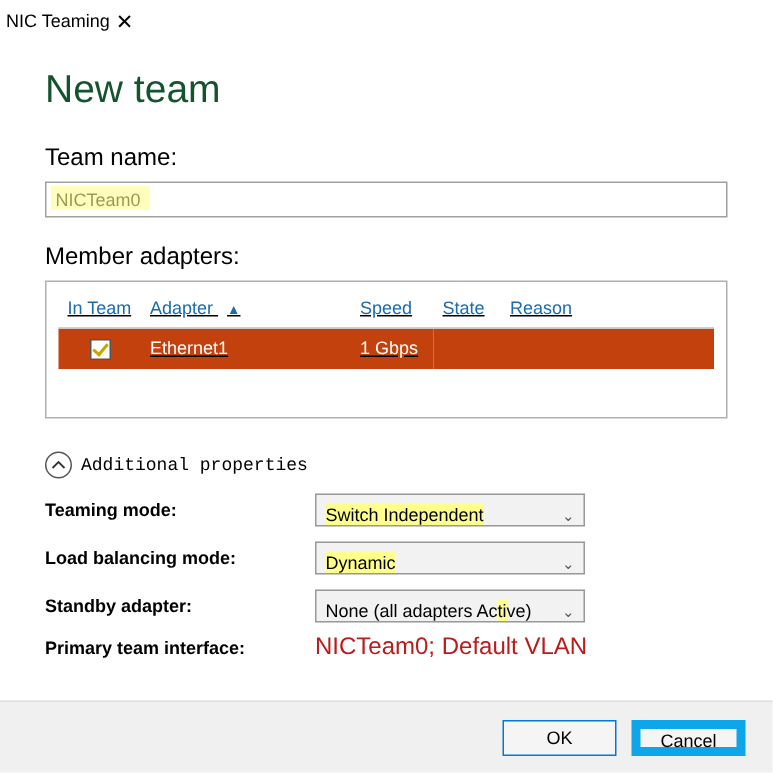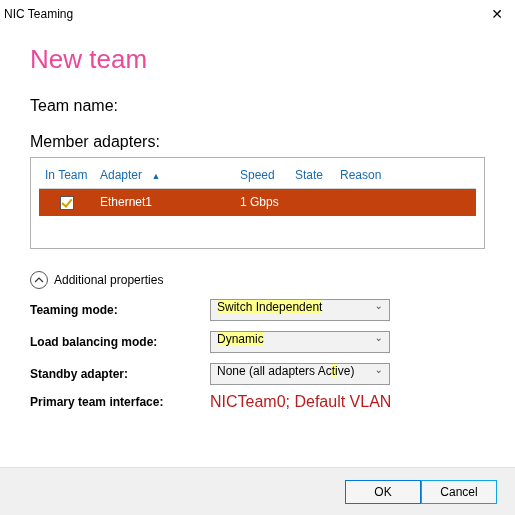--- a/index.html
+++ b/index.html
@@ -15,7 +15,6 @@
   }
   .titlebar {
     display: flex;
-    justify-content: space-between;
     align-items: center;
     padding: 4px 8px 4px 4px;
     height: 28px;

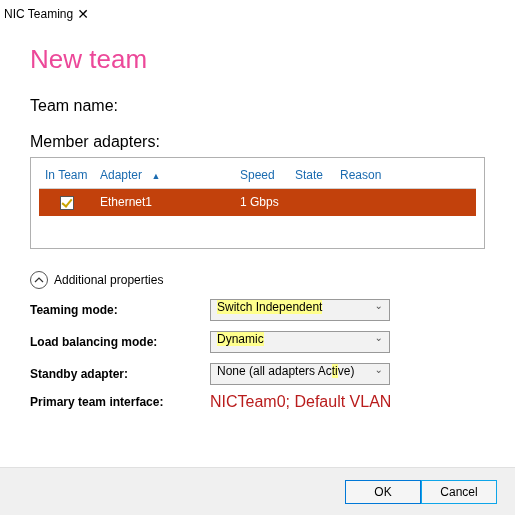--- a/index.html
+++ b/index.html
@@ -28,7 +28,7 @@
     padding: 10px 30px 0 30px;
   }
   h1.page-title {
-    color: #ec4899;
+    color: #14532d;
     font-weight: 300;
     font-size: 26px;
     margin: 6px 0 22px 0;

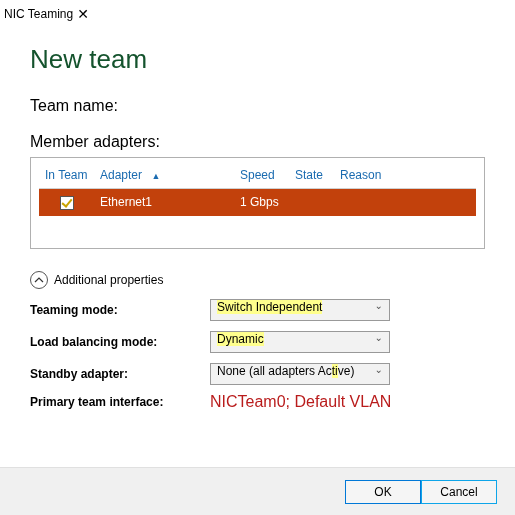--- a/index.html
+++ b/index.html
@@ -193,6 +193,10 @@
   <h1 class="page-title">New team</h1>
 
   <div class="field-label">Team name:</div>
+  <div style="position:relative;">
+    <input class="text-input" type="text" value="NICTeam0" style="">
+    <div style="position:absolute;left:4px;top:3px;height:16px;width:66px;background:#ffff8d;opacity:0.6;pointer-events:none;"></div>
+  </div>
 
   <div class="field-label" style="margin-top:18px;">Member adapters:</div>
 

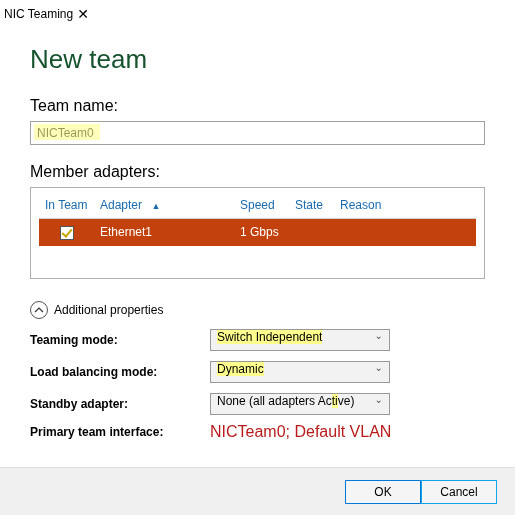--- a/index.html
+++ b/index.html
@@ -51,6 +51,7 @@
   .table-wrap {
     border: 1px solid #b0b0b0;
     padding: 6px 8px;
+    text-decoration: underline;
   }
   table.adapters {
     width: 100%;

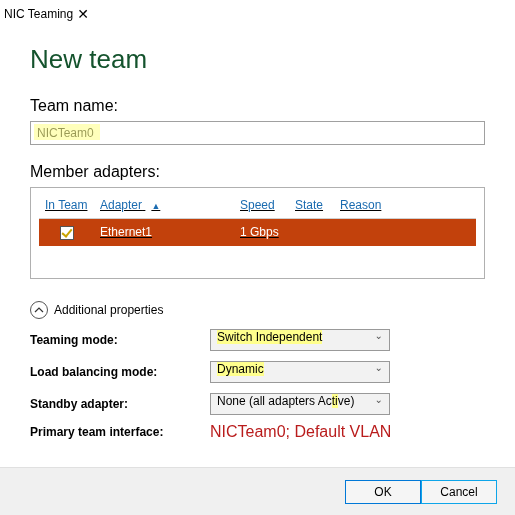--- a/index.html
+++ b/index.html
@@ -113,6 +113,7 @@
     align-items: center;
     gap: 6px;
     cursor: pointer;
+    font-family: Liberation Mono, monospace;
   }
   .chevron-circle {
     width: 18px;

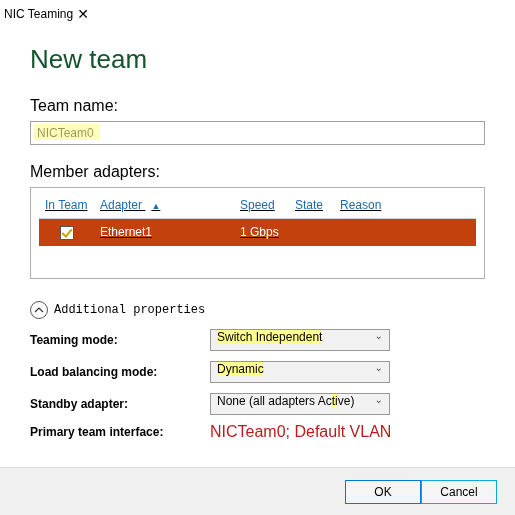--- a/index.html
+++ b/index.html
@@ -142,7 +142,7 @@
     border: 1px solid #999;
     background: #f2f2f2;
     display: flex;
-    align-items: flex-start;
+    align-items: flex-end;
     justify-content: space-between;
     padding: 0 6px;
     font-size: 12px;

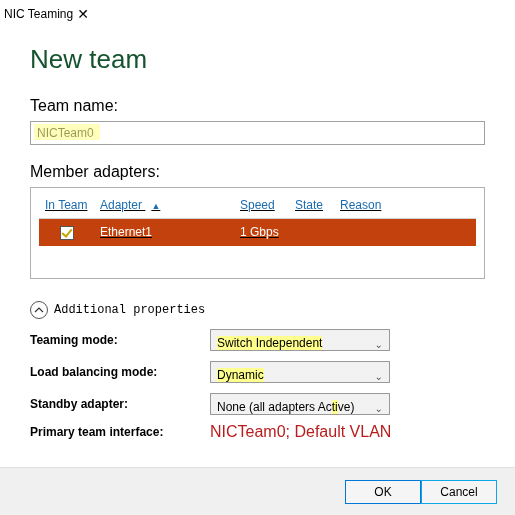--- a/index.html
+++ b/index.html
@@ -168,6 +168,7 @@
     display: flex;
     justify-content: flex-end;
     align-items: center;
+    gap: 10px;
     padding-right: 18px;
   }
   .btn {

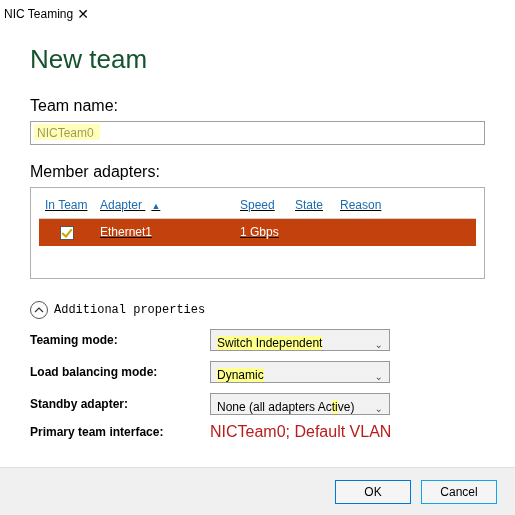--- a/index.html
+++ b/index.html
@@ -174,7 +174,7 @@
   .btn {
     min-width: 76px;
     height: 24px;
-    border: 1px solid #0ea5e9;
+    border: 6px solid #0ea5e9;
     background: #f5f5f5;
     font-family: inherit;
     font-size: 12px;

